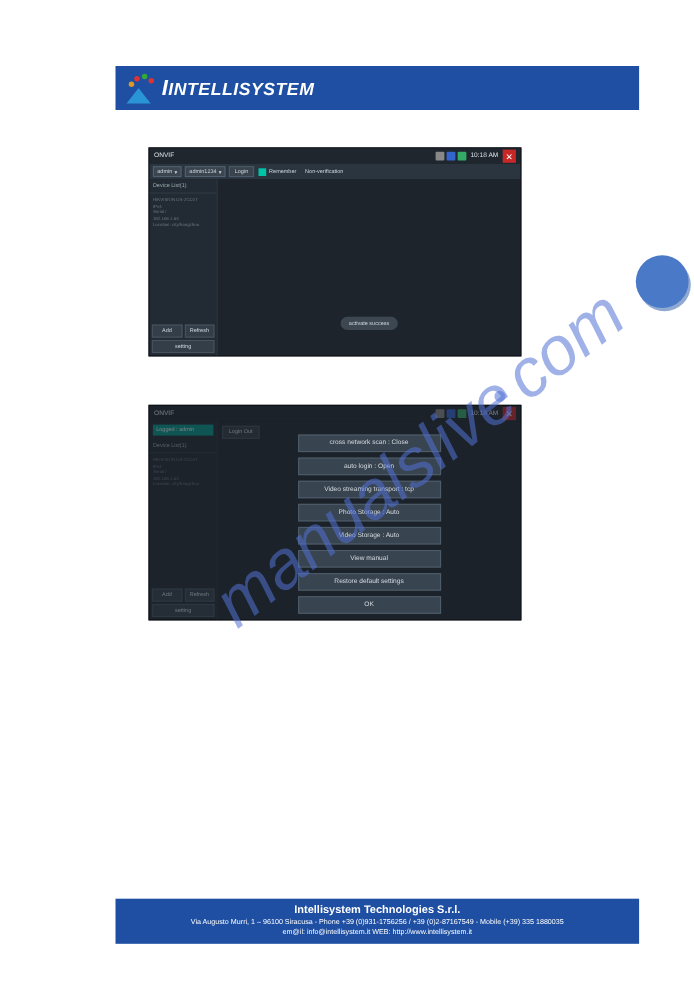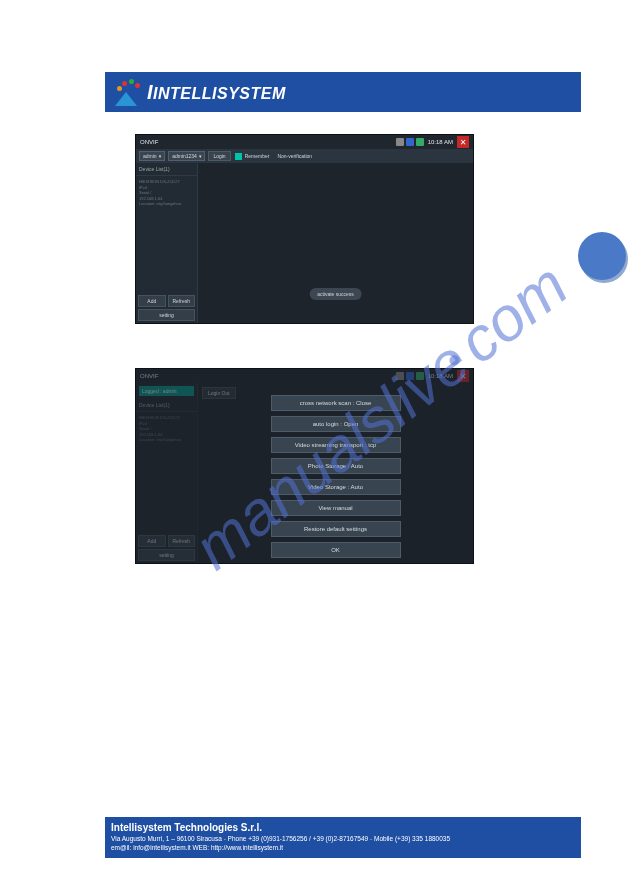--- a/index.html
+++ b/index.html
@@ -27,7 +27,6 @@
     display: flex;
     align-items: center;
     padding-left: 10px;
-    margin-top: 12px;
   }
   .logo-icon {
     width: 28px;

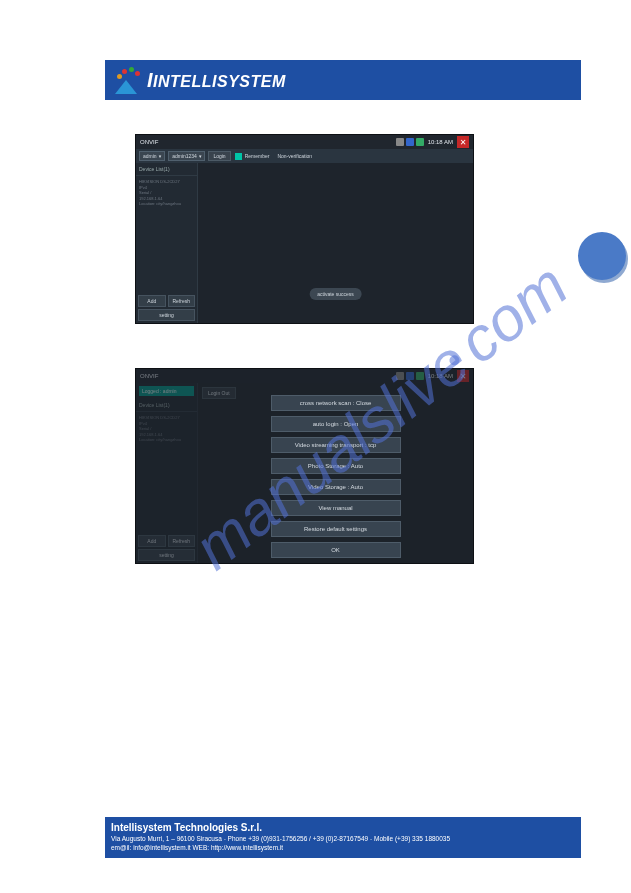--- a/index.html
+++ b/index.html
@@ -260,6 +260,7 @@
     width: 476px;
     background: #1e4fa3;
     color: #fff;
+    text-align: center;
     padding: 5px 6px 7px;
   }
   .footer-title { font-size: 10px; font-weight: bold; }

